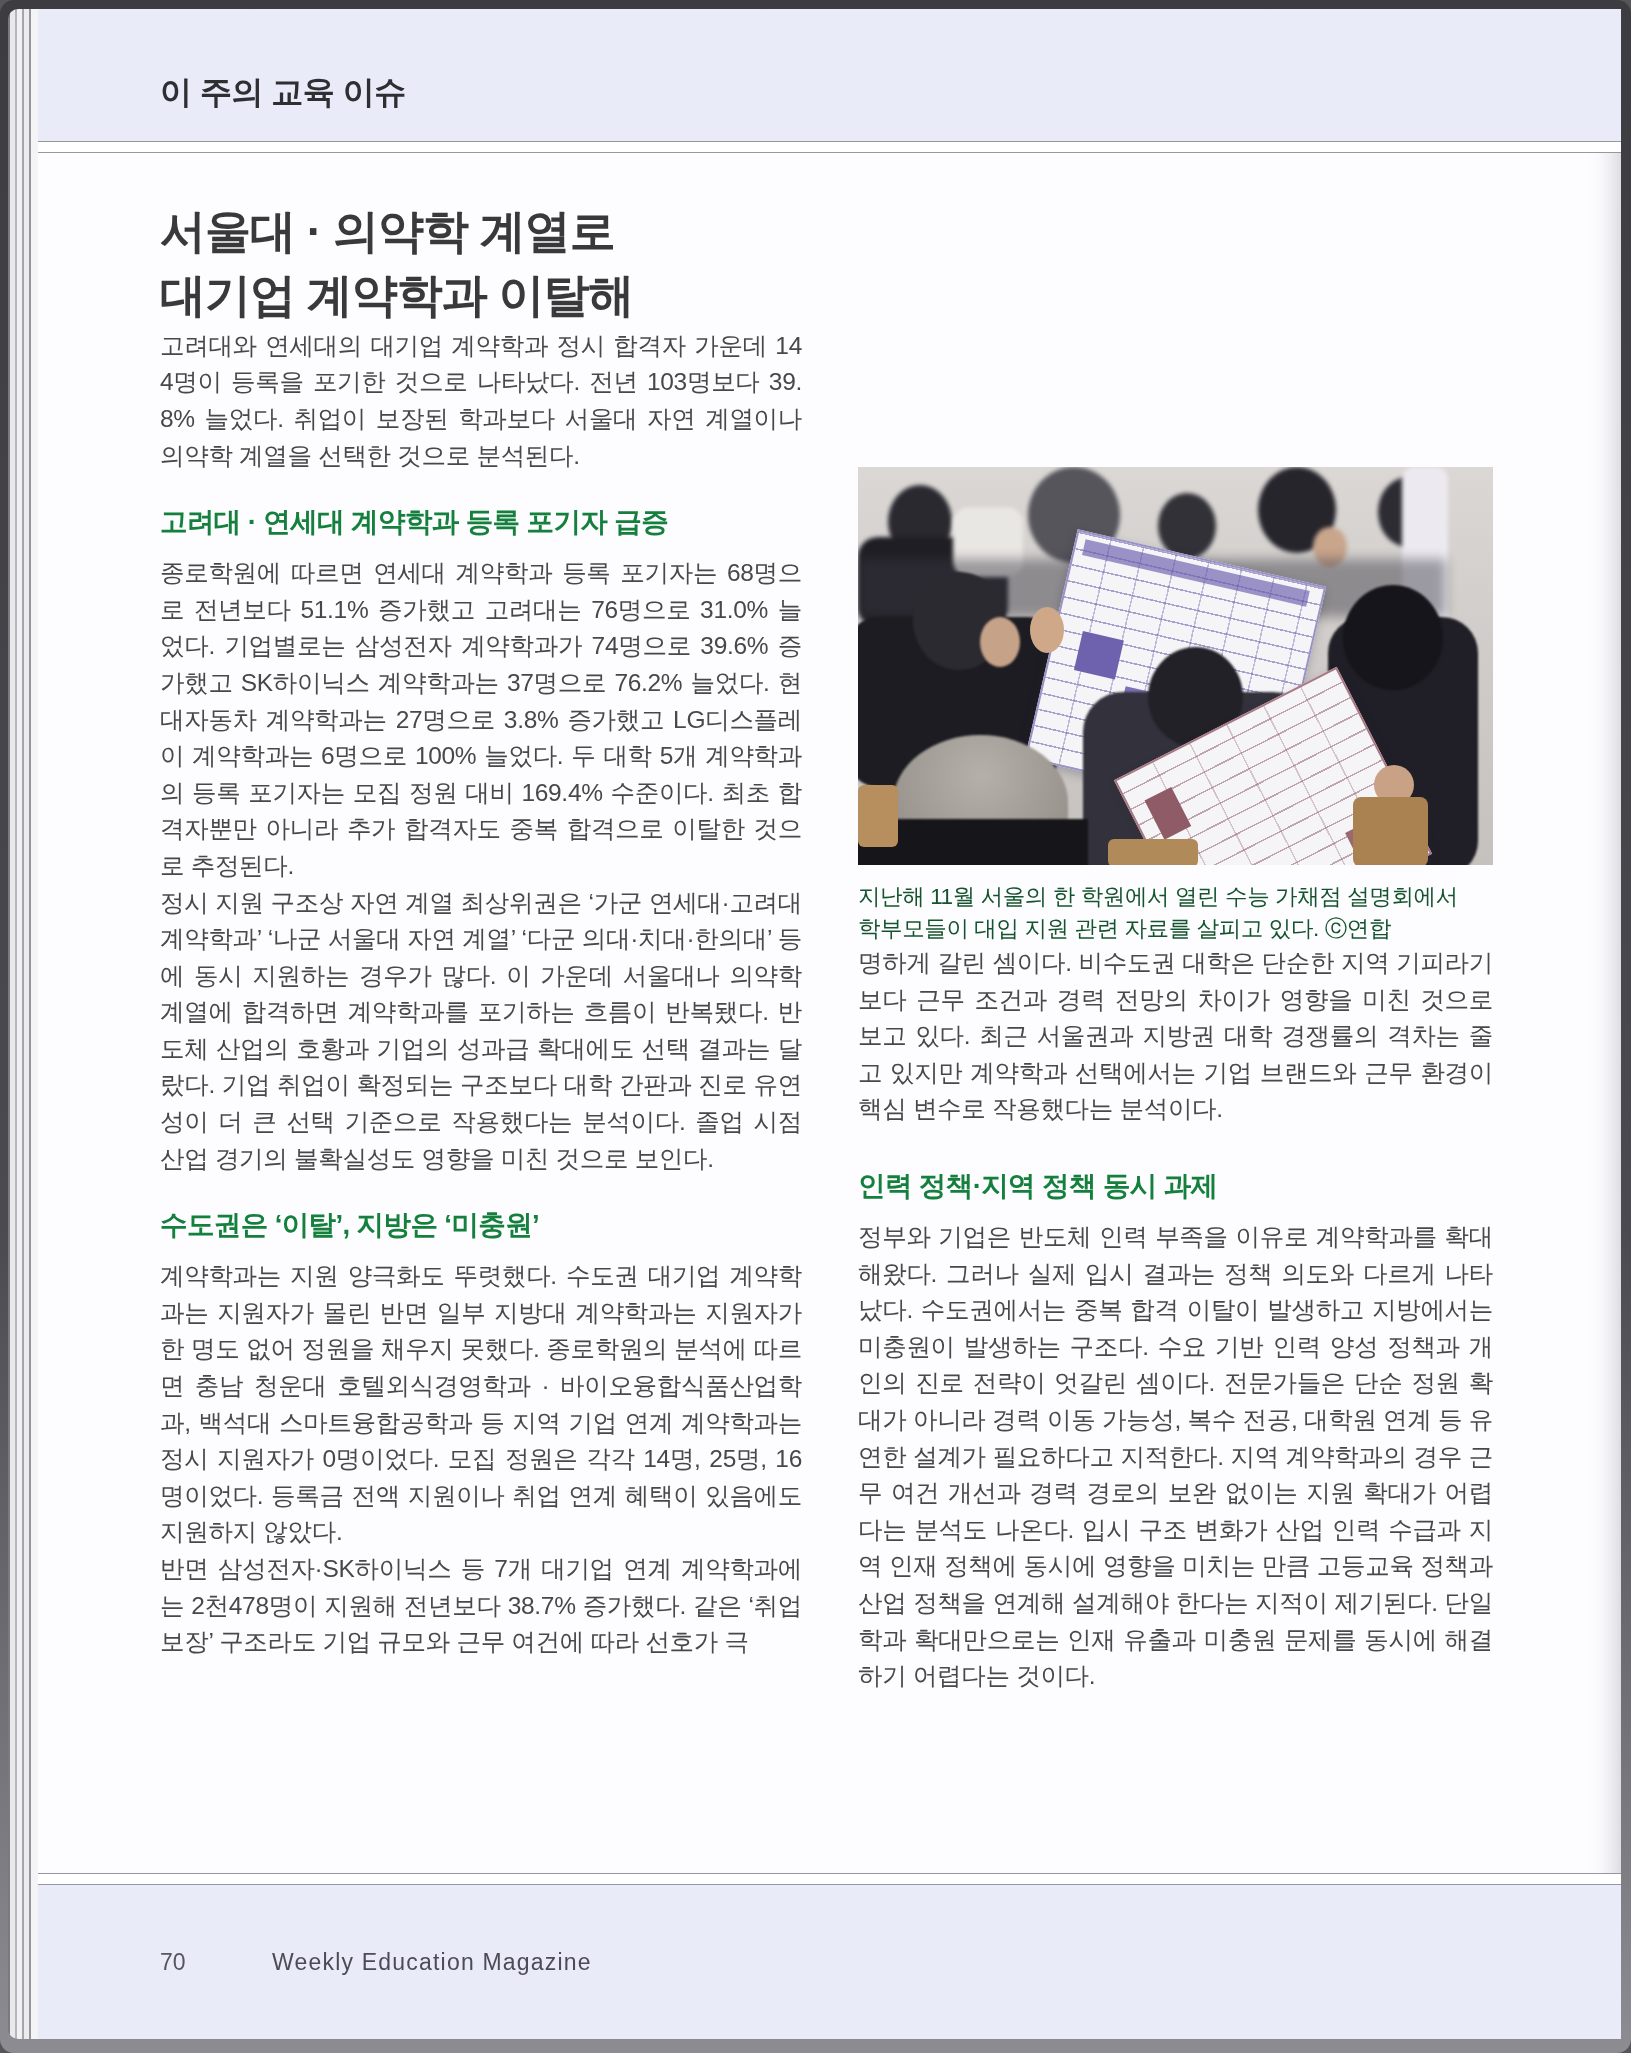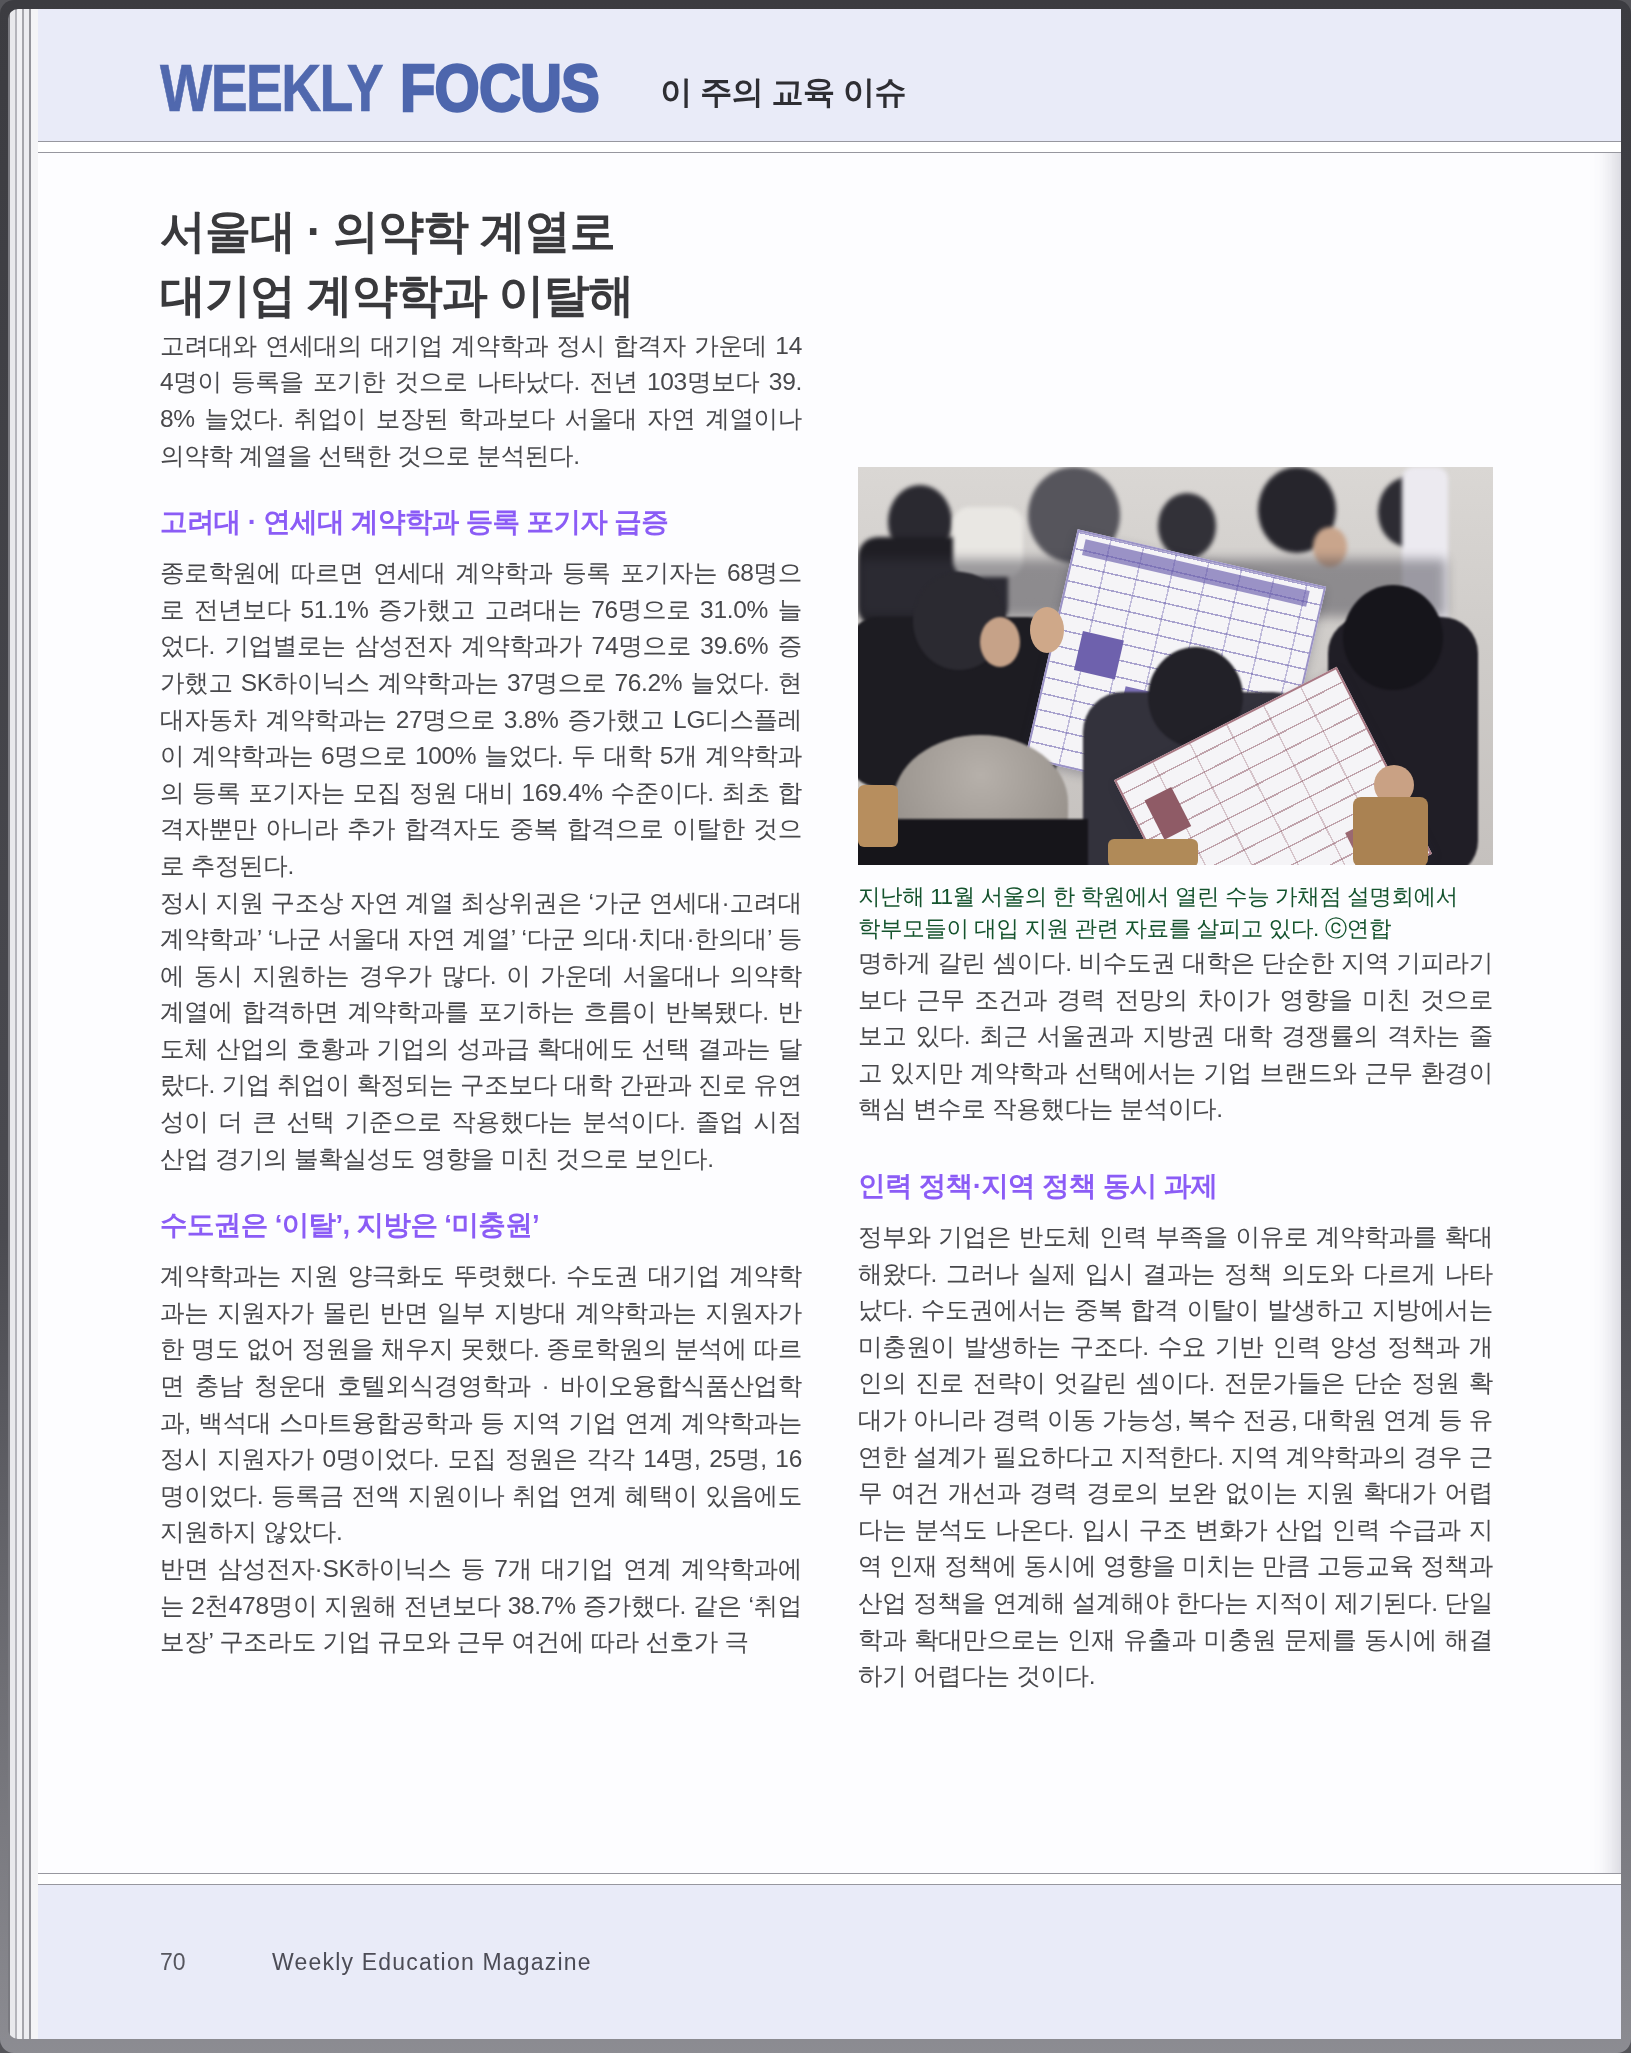--- a/index.html
+++ b/index.html
@@ -94,10 +94,6 @@
   <div class="page">
 
     <div class="band band-header">
-      <div class="brand">
-        <span class="brand-weekly">WEEKLY</span>
-        <span class="brand-focus">FOCUS</span>
-      </div>
       <div class="tagline">이 주의 교육 이슈</div>
     </div>
     <div class="rule-sep"></div>

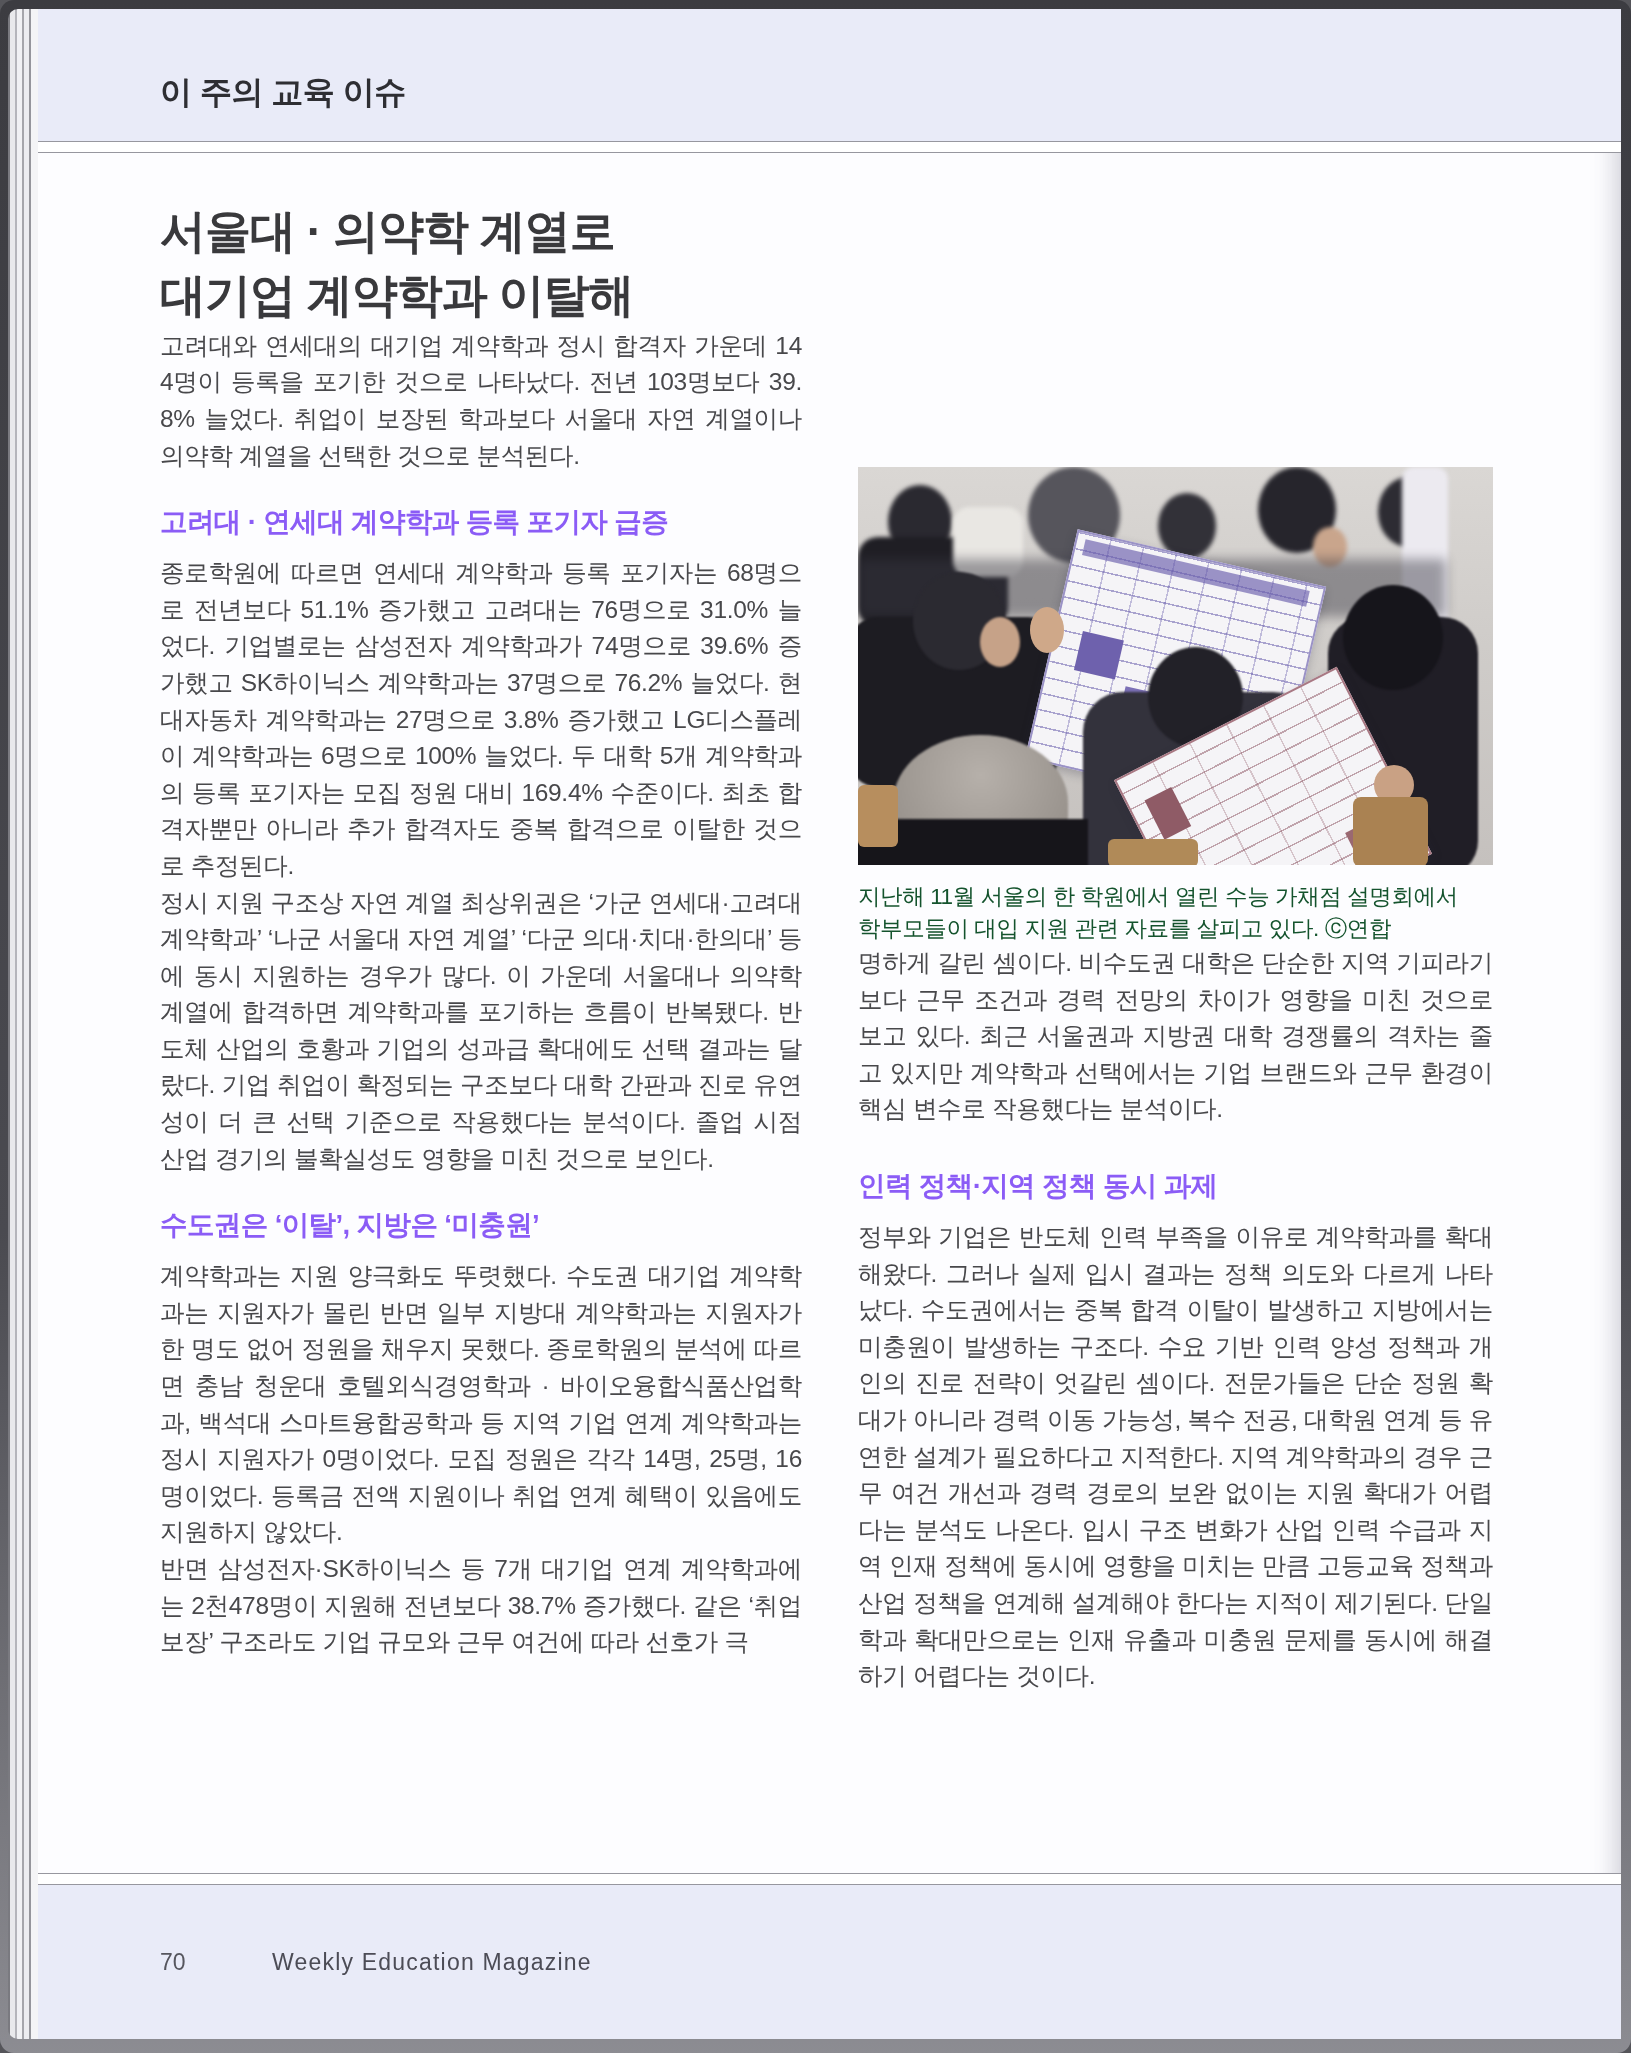--- a/index.html
+++ b/index.html
@@ -55,7 +55,7 @@
   }
   p.body + p.body{margin-top:0;}
   h2.sec{
-    margin:30px 0 15px 0;font-size:27.5px;font-weight:bold;color:#8b5cf6;
+    margin:30px 0 15px 0;font-size:27.5px;font-weight:bold;color:#15803d;
     letter-spacing:-.6px;
   }
   

